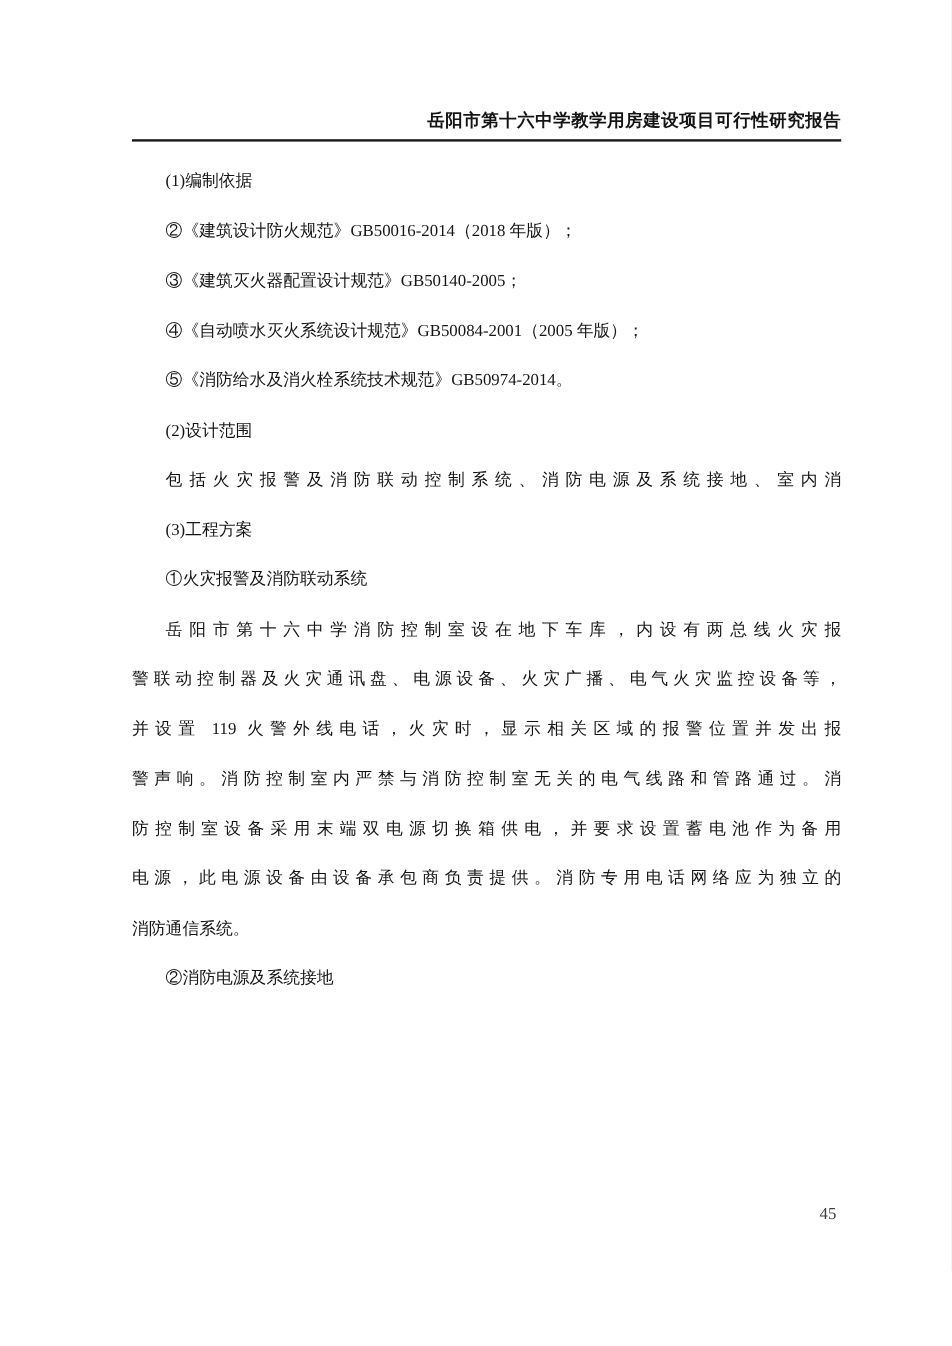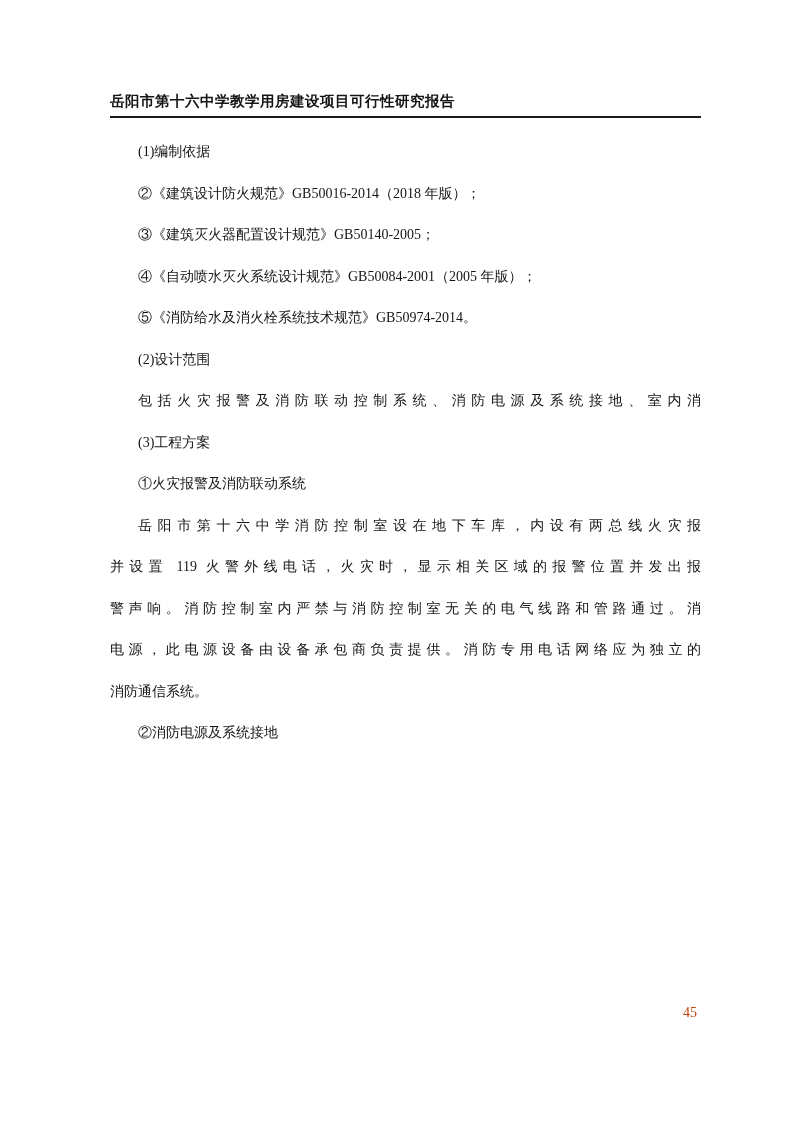--- a/index.html
+++ b/index.html
@@ -22,7 +22,7 @@
     top: 92px;
     left: 110px;
     width: 591px;
-    text-align: left;
+    text-align: right;
     font-family: "Liberation Sans", "DejaVu Sans", sans-serif;
     font-weight: bold;
     font-size: 14.5px;

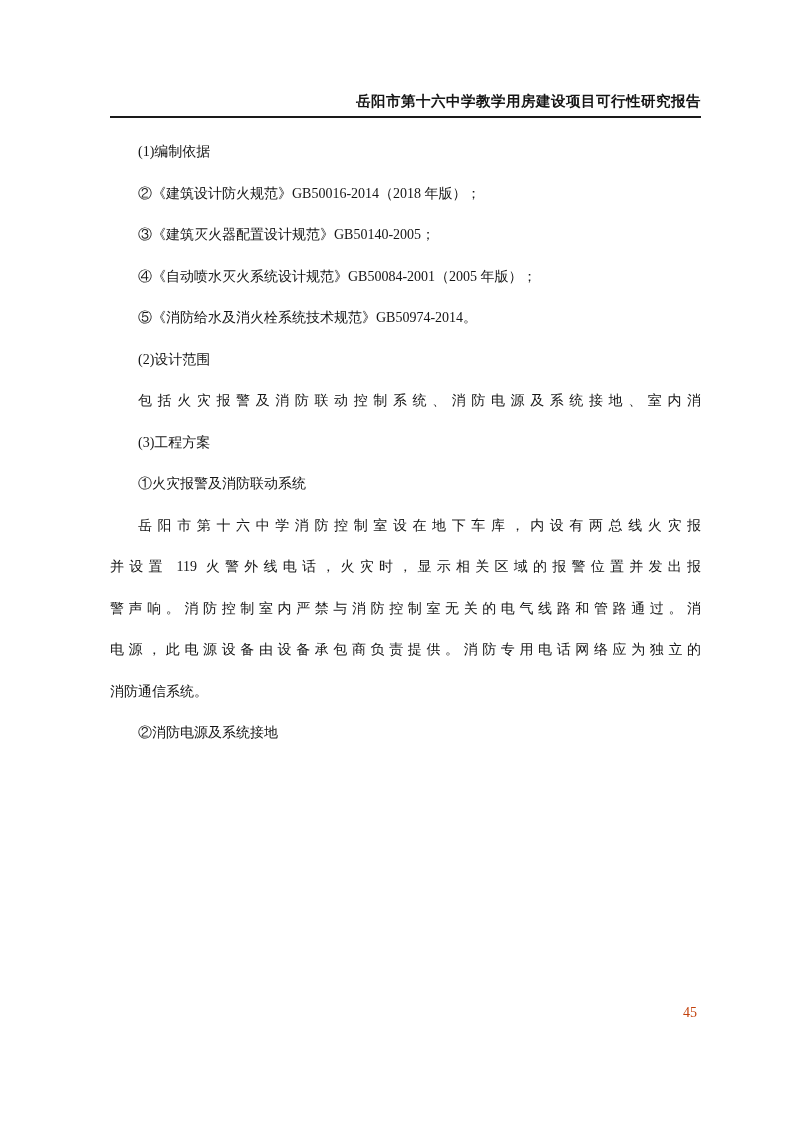--- a/index.html
+++ b/index.html
@@ -85,6 +85,7 @@
     <div class="line indent">(3)工程方案</div>
     <div class="line indent">①火灾报警及消防联动系统</div>
     <div class="line indent fill">岳阳市第十六中学消防控制室设在地下车库，内设有两总线火灾报</div>
+    <div class="line fill">警联动控制器及火灾通讯盘、电源设备、火灾广播、电气火灾监控设备等，</div>
     <div class="line fill">并设置 119 火警外线电话，火灾时，显示相关区域的报警位置并发出报</div>
     <div class="line fill">警声响。消防控制室内严禁与消防控制室无关的电气线路和管路通过。消</div>
     <div class="line fill">电源，此电源设备由设备承包商负责提供。消防专用电话网络应为独立的</div>

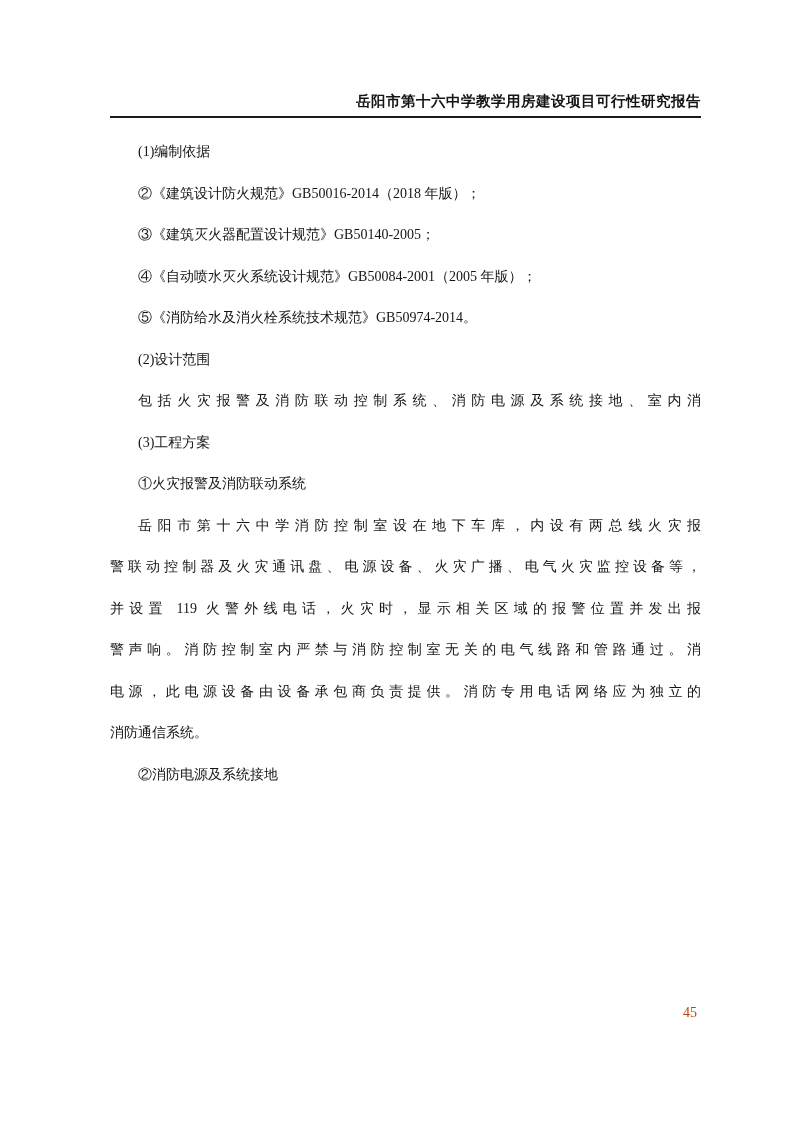--- a/index.html
+++ b/index.html
@@ -88,6 +88,7 @@
     <div class="line fill">警联动控制器及火灾通讯盘、电源设备、火灾广播、电气火灾监控设备等，</div>
     <div class="line fill">并设置 119 火警外线电话，火灾时，显示相关区域的报警位置并发出报</div>
     <div class="line fill">警声响。消防控制室内严禁与消防控制室无关的电气线路和管路通过。消</div>
+    <div class="line fill">防控制室设备采用末端双电源切换箱供电，并要求设置蓄电池作为备用</div>
     <div class="line fill">电源，此电源设备由设备承包商负责提供。消防专用电话网络应为独立的</div>
     <div class="line">消防通信系统。</div>
     <div class="line indent">②消防电源及系统接地</div>

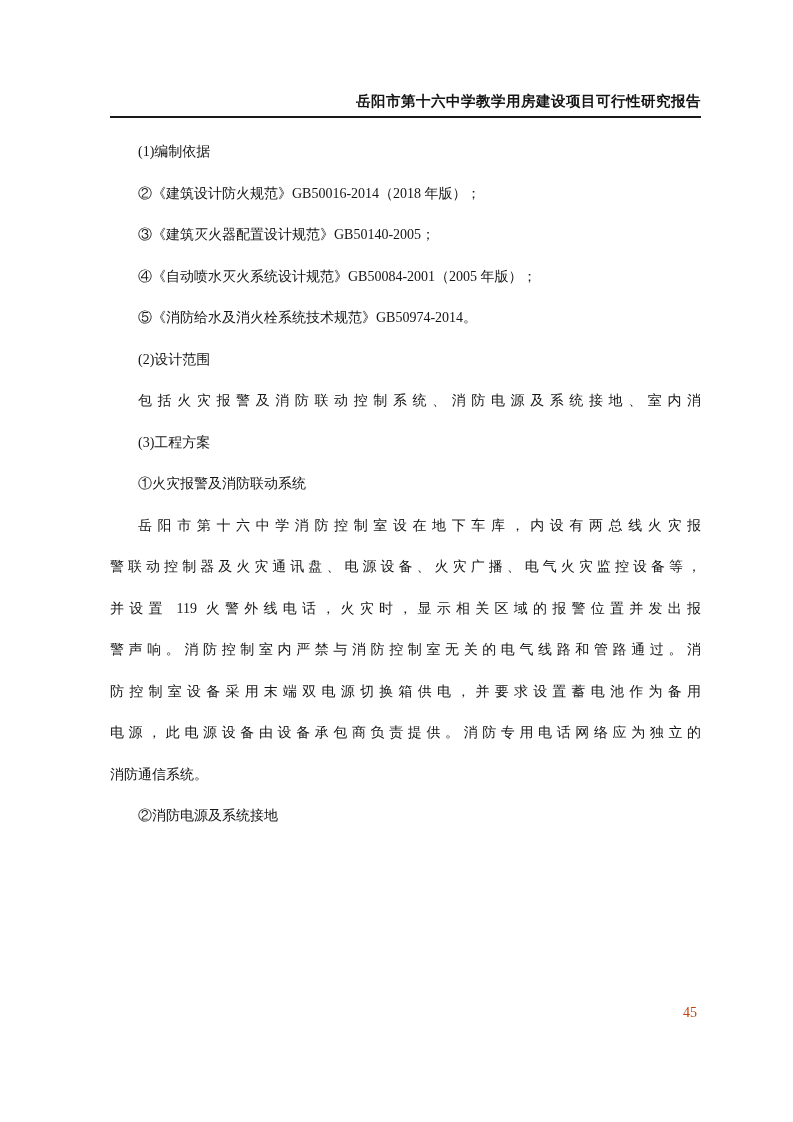--- a/index.html
+++ b/index.html
@@ -64,7 +64,7 @@
     font-family: "Liberation Serif", "DejaVu Serif", serif;
     font-size: 14px;
     line-height: 18px;
-    color: #c2410c;
+    color: #404040;
   }
 </style>
 </head>

